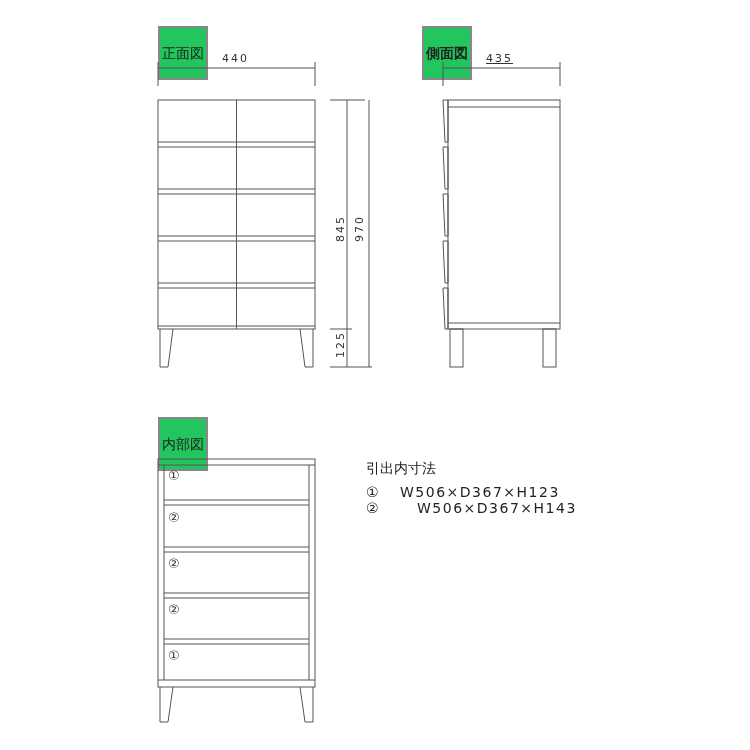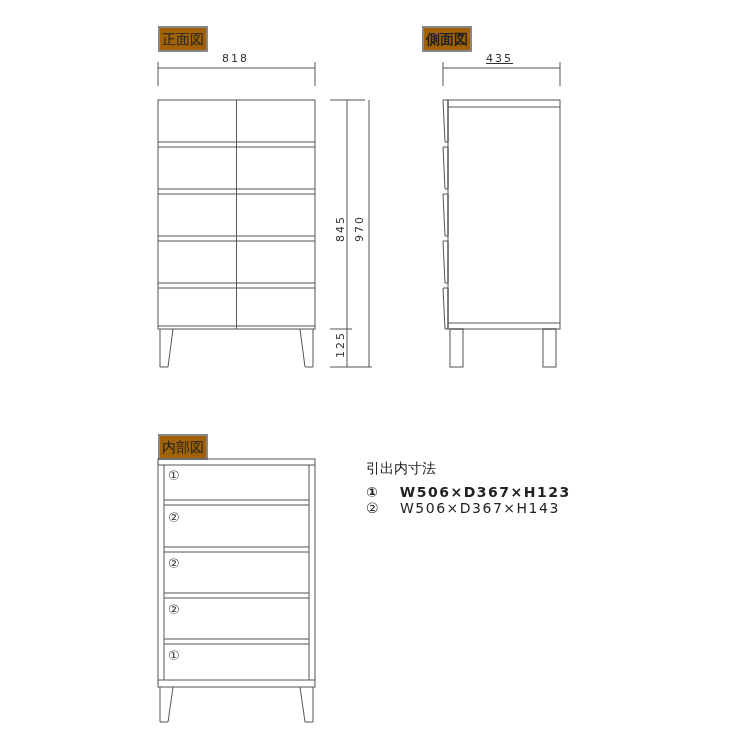--- a/index.html
+++ b/index.html
@@ -4,7 +4,7 @@
 <style>
   html, body { margin:0; padding:0; background:#ffffff; }
   body { width:750px; height:750px; position:relative; overflow:hidden; font-family:"DejaVu Sans", sans-serif; color:#222; }
-  .label-box { position:absolute; border:2px solid #888; background:#a16207; font-size:14px; line-height:16px; padding:3px 2px; letter-spacing:0; color:#222; }
+  .label-box { position:absolute; border:2px solid #888; background:#22c55e; font-size:14px; line-height:16px; padding:17px 2px; letter-spacing:0; color:#222; }
   .dim { position:absolute; font-size:11px; letter-spacing:2px; color:#333; }
   svg { position:absolute; left:0; top:0; }
   .spec { position:absolute; font-size:14px; letter-spacing:1.5px; color:#222; }

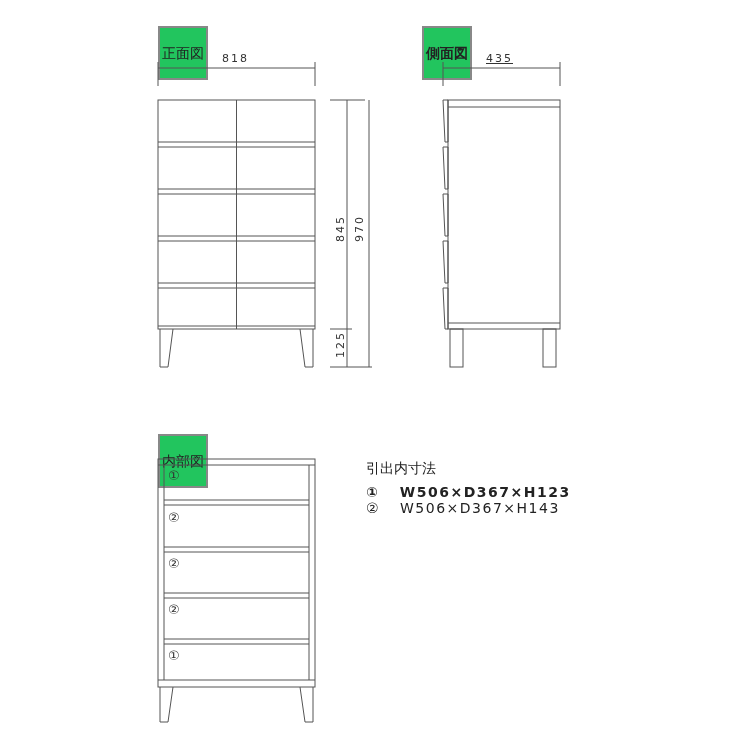--- a/index.html
+++ b/index.html
@@ -17,7 +17,7 @@
 <div class="label-box" style="left:422px;top:26px;font-weight:bold;">側面図</div>
 <div class="label-box" style="left:158px;top:434px;">内部図</div>
 
-<div class="dim" style="left:222px;top:52px;">818</div>
+<div class="dim" style="left:222px;top:52px;">440</div>
 <div class="dim" style="left:486px;top:52px;text-decoration:underline;">435</div>
 <div class="dim" style="left:327px;top:222px;transform:rotate(-90deg);">845</div>
 <div class="dim" style="left:346px;top:222px;transform:rotate(-90deg);">970</div>

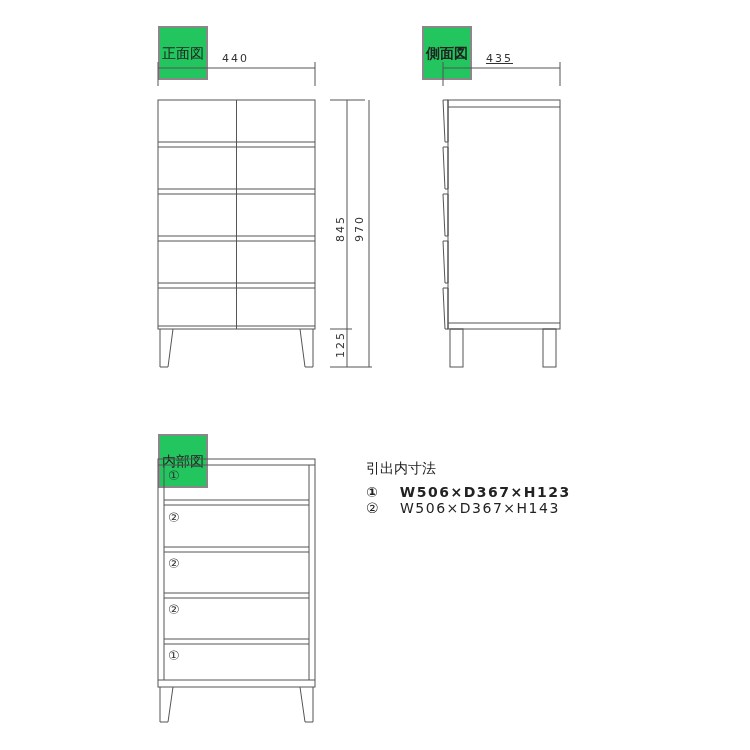--- a/index.html
+++ b/index.html
@@ -15,7 +15,7 @@
 
 <div class="label-box" style="left:158px;top:26px;">正面図</div>
 <div class="label-box" style="left:422px;top:26px;font-weight:bold;">側面図</div>
-<div class="label-box" style="left:158px;top:434px;">内部図</div>
+<div class="label-box" style="left:158px;top:417px;">内部図</div>
 
 <div class="dim" style="left:222px;top:52px;">440</div>
 <div class="dim" style="left:486px;top:52px;text-decoration:underline;">435</div>

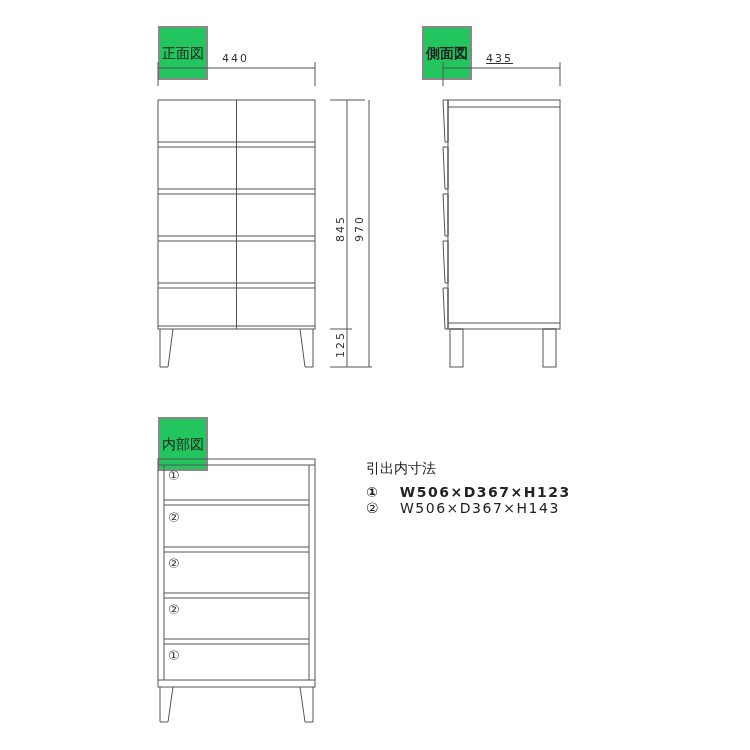--- a/index.html
+++ b/index.html
@@ -96,7 +96,7 @@
 <div class="circ" style="left:168px;top:648px;">①</div>
 
 <div class="spec" style="left:366px;top:460px;letter-spacing:0;text-align:center;">引出内寸法</div>
-<div class="spec" style="left:366px;top:484px;font-weight:bold;">
+<div class="spec" style="left:366px;top:484px;">
   <span>①</span>
   <span style="margin-left:14px;">W506×D367×H123</span>
 </div>

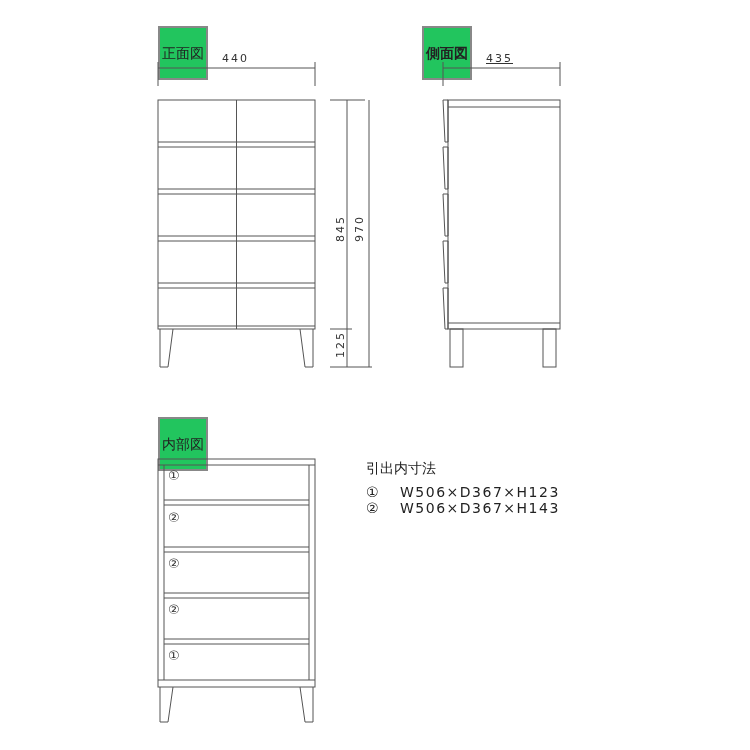--- a/index.html
+++ b/index.html
@@ -102,7 +102,7 @@
 </div>
 <div class="spec" style="left:366px;top:500px;">
   <span>②</span>
-  <span style="margin-left:14px;">W506×D367×H143</span>
+  <span style="margin-left:31px;">W506×D367×H143</span>
 </div>
 
 </body></html>

